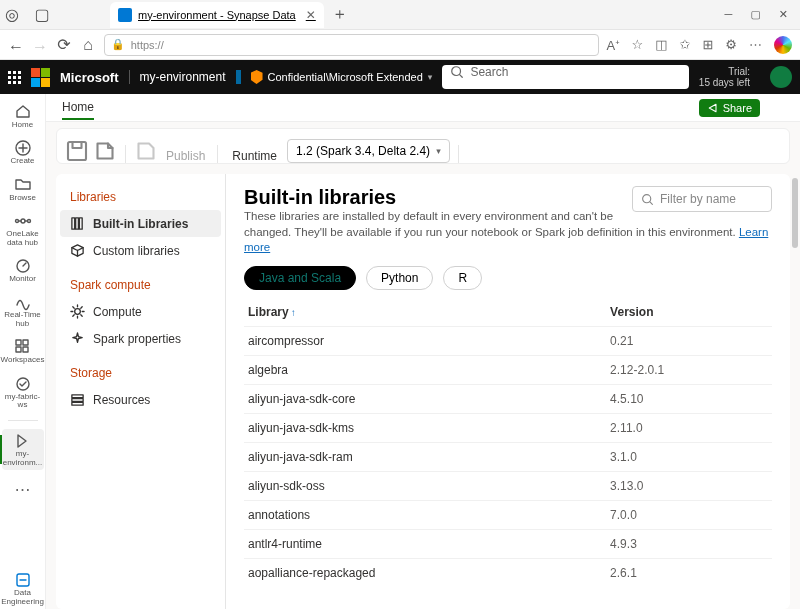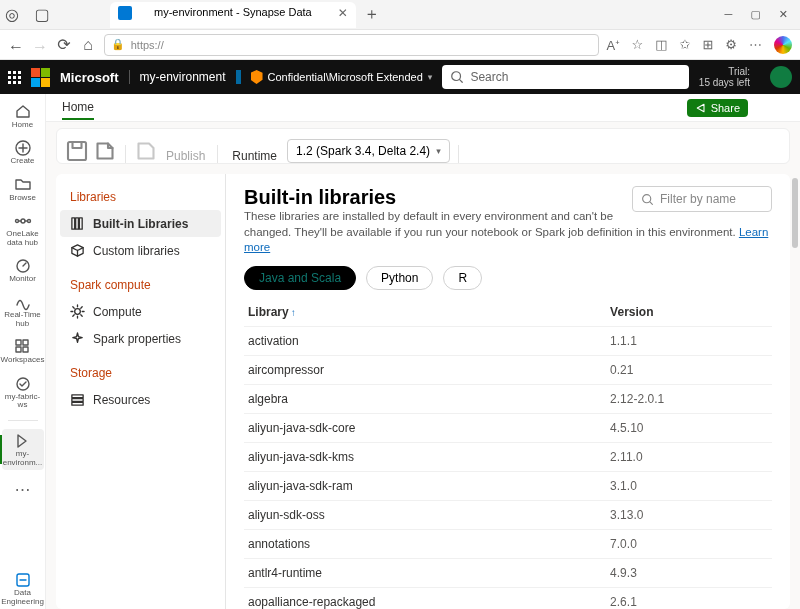--- a/index.html
+++ b/index.html
@@ -7,7 +7,7 @@
 
 
 .browser-titlebar { height: 30px; background: #f4f4f4; display: flex; align-items: center; padding: 0 4px; border-bottom: 1px solid #e5e5e5; }
-.title-tab { display: flex; align-items: flex-start; gap: 22px; background: #fff; border-radius: 6px 6px 0 0; padding: 4px 8px; margin-left: 60px; height: 26px; font-size: 11px; }
+.title-tab { display: flex; align-items: center; gap: 6px; background: #fff; border-radius: 6px 6px 0 0; padding: 4px 8px; margin-left: 60px; height: 26px; font-size: 11px; text-decoration: underline; }
 .title-tab-icon { width: 14px; height: 14px; background: #0078d4; border-radius: 2px; }
 .title-tab-close { font-size: 12px; color: #666; margin-left: 4px; cursor: pointer; }
 .title-plus { margin-left: 8px; color: #555; }

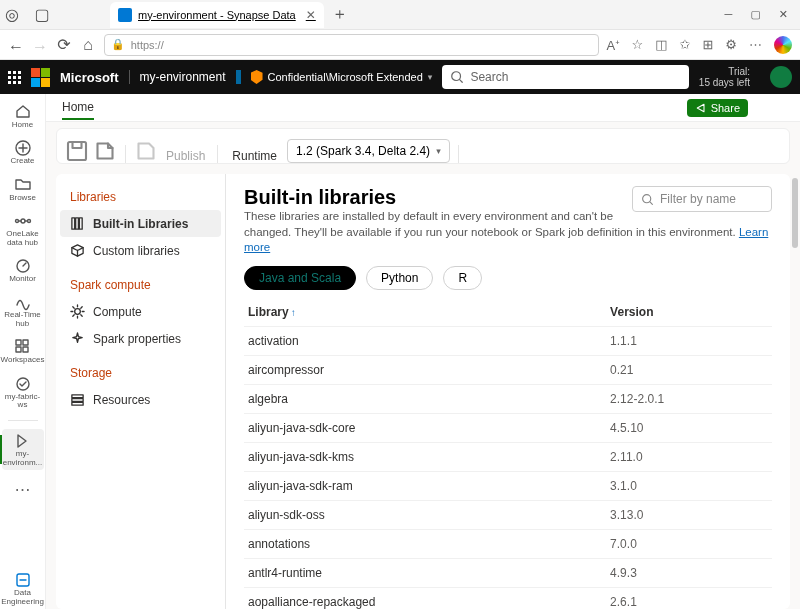--- a/index.html
+++ b/index.html
@@ -31,7 +31,7 @@
 .sensitivity { display: flex; align-items: center; gap: 5px; font-size: 11px; border-left: 5px solid #0369a1; padding-left: 10px; }
 .shield-badge { width:12px; height:14px; background:#ff8c00; clip-path: polygon(50% 0,100% 20%,100% 70%,50% 100%,0 70%,0 20%); }
 .chev { font-size: 9px; color: #aaa; }
-.search-box { flex: 1; max-width: 290px; background: #fff; border-radius: 4px; height: 24px; display: flex; align-items: center; gap: 6px; padding: 0 8px; color: #666; font-size: 12px; }
+.search-box { flex: 1; max-width: 290px; background: #fff; border-radius: 4px; height: 24px; display: flex; align-items: flex-start; gap: 6px; padding: 0 8px; color: #666; font-size: 12px; }
 .trial { font-size: 10px; color: #ccc; line-height: 1.1; margin-left: auto; text-align:right; }
 .avatar { width: 22px; height: 22px; border-radius: 50%; background: #107c41; margin-left: 10px; }
 

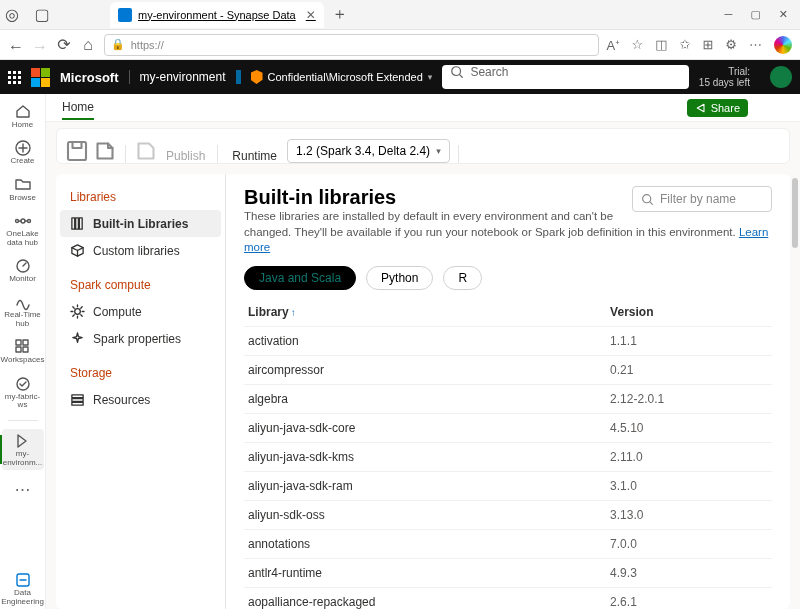--- a/index.html
+++ b/index.html
@@ -50,7 +50,7 @@
 .content-col { flex: 1; display: flex; flex-direction: column; background: #faf9f8; }
 .tabbar { height: 28px; background: #fff; display: flex; align-items: center; padding: 0 16px; border-bottom: 1px solid #eee; position:relative; }
 .tab { font-size: 12px; padding: 4px 0; border-bottom: 2px solid #107c10; color: #323130; }
-.share-btn { margin-left: auto; margin-right: 36px; background: #107c10; color:#fff; border:none; border-radius:4px; font-size:11px; padding:3px 8px; display:flex; align-items:center; gap:4px; }
+.share-btn { margin-left: auto; margin-right: 24px; background: #107c10; color:#fff; border:none; border-radius:4px; font-size:11px; padding:3px 8px; display:flex; align-items:center; gap:4px; }
 
 .cmdbar { background:#fff; margin: 6px 10px 0 10px; border:1px solid #eee; border-radius:6px; height:36px; display:flex; align-items:flex-end; gap:4px; padding:0 8px; }
 .cmd-icon { width:24px; height:24px; display:flex; align-items:center; justify-content:center; color:#888; border-radius:4px; }

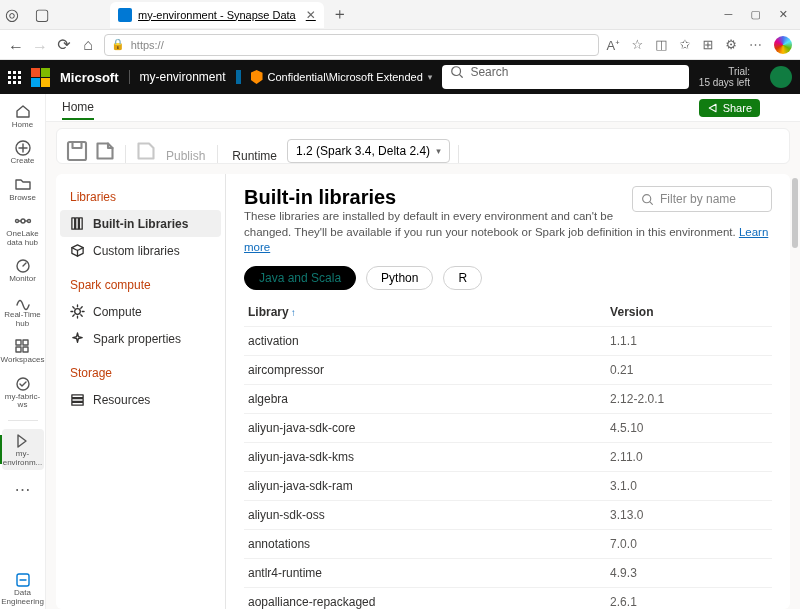--- a/index.html
+++ b/index.html
@@ -353,10 +353,6 @@
           </thead>
           <tbody id="rows">
               <tr>
-                <td>activation</td>
-                <td class="ver">1.1.1</td>
-              </tr>
-              <tr>
                 <td>aircompressor</td>
                 <td class="ver">0.21</td>
               </tr>

